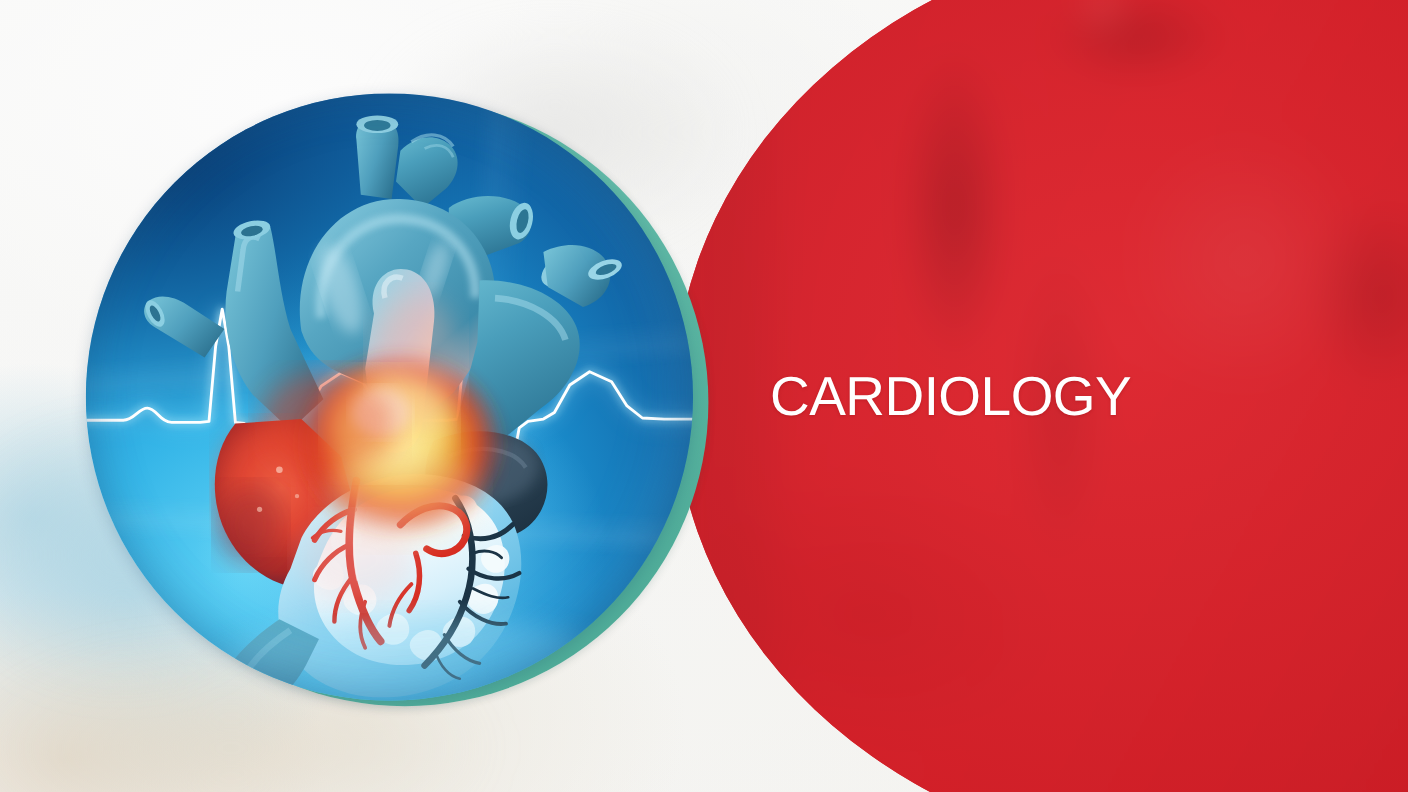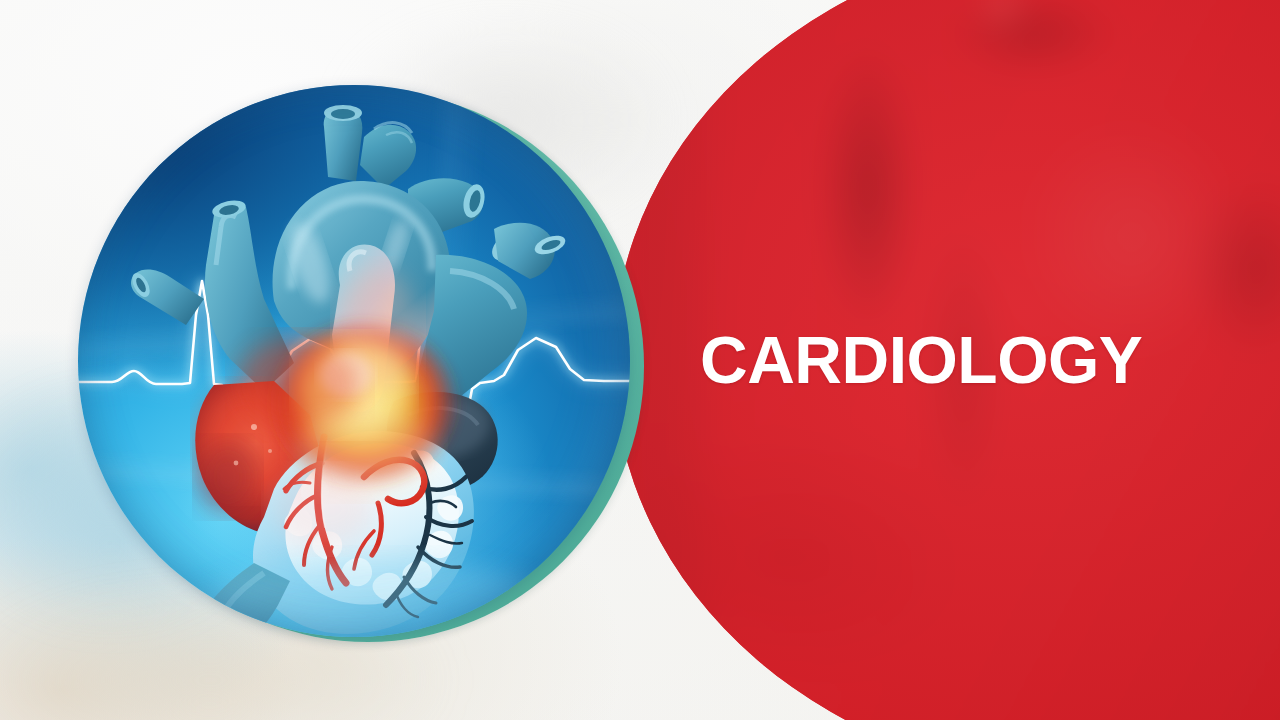--- a/index.html
+++ b/index.html
@@ -83,8 +83,8 @@
     width:520px;
     color:#ffffff;
     font-family:"Liberation Sans", sans-serif;
-    font-weight:bold;
-    font-size:66px;
+    font-weight:normal;
+    font-size:50px;
     line-height:70px;
     letter-spacing:-0.5px;
     white-space:nowrap;

